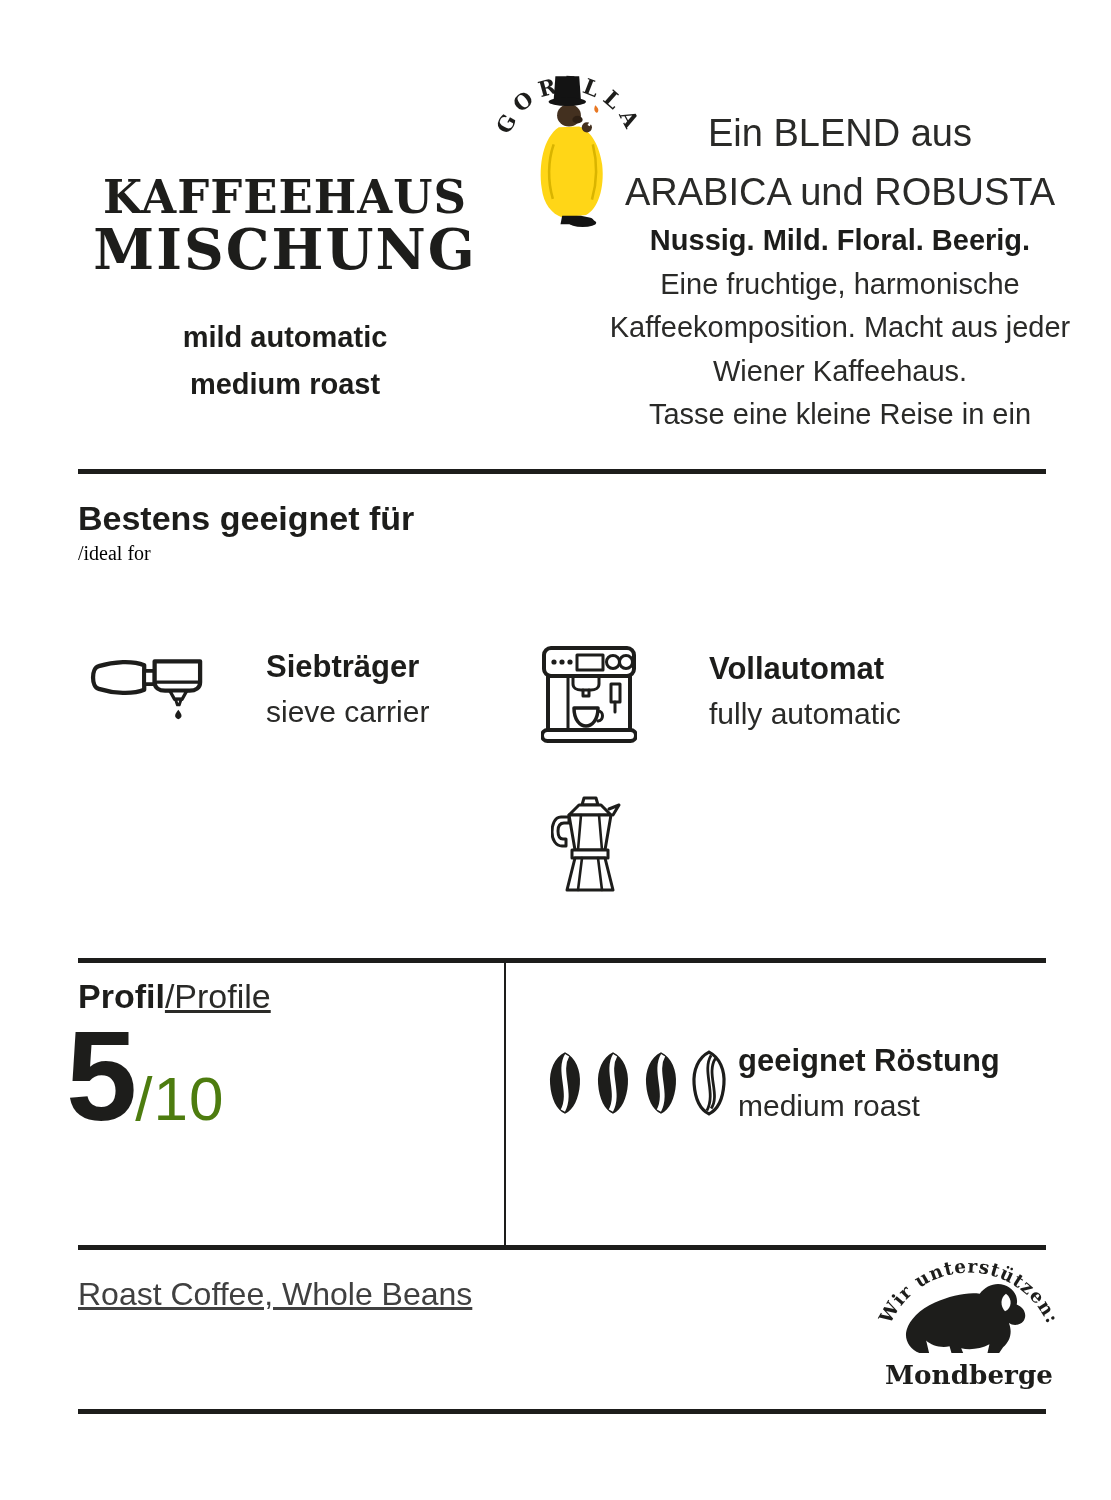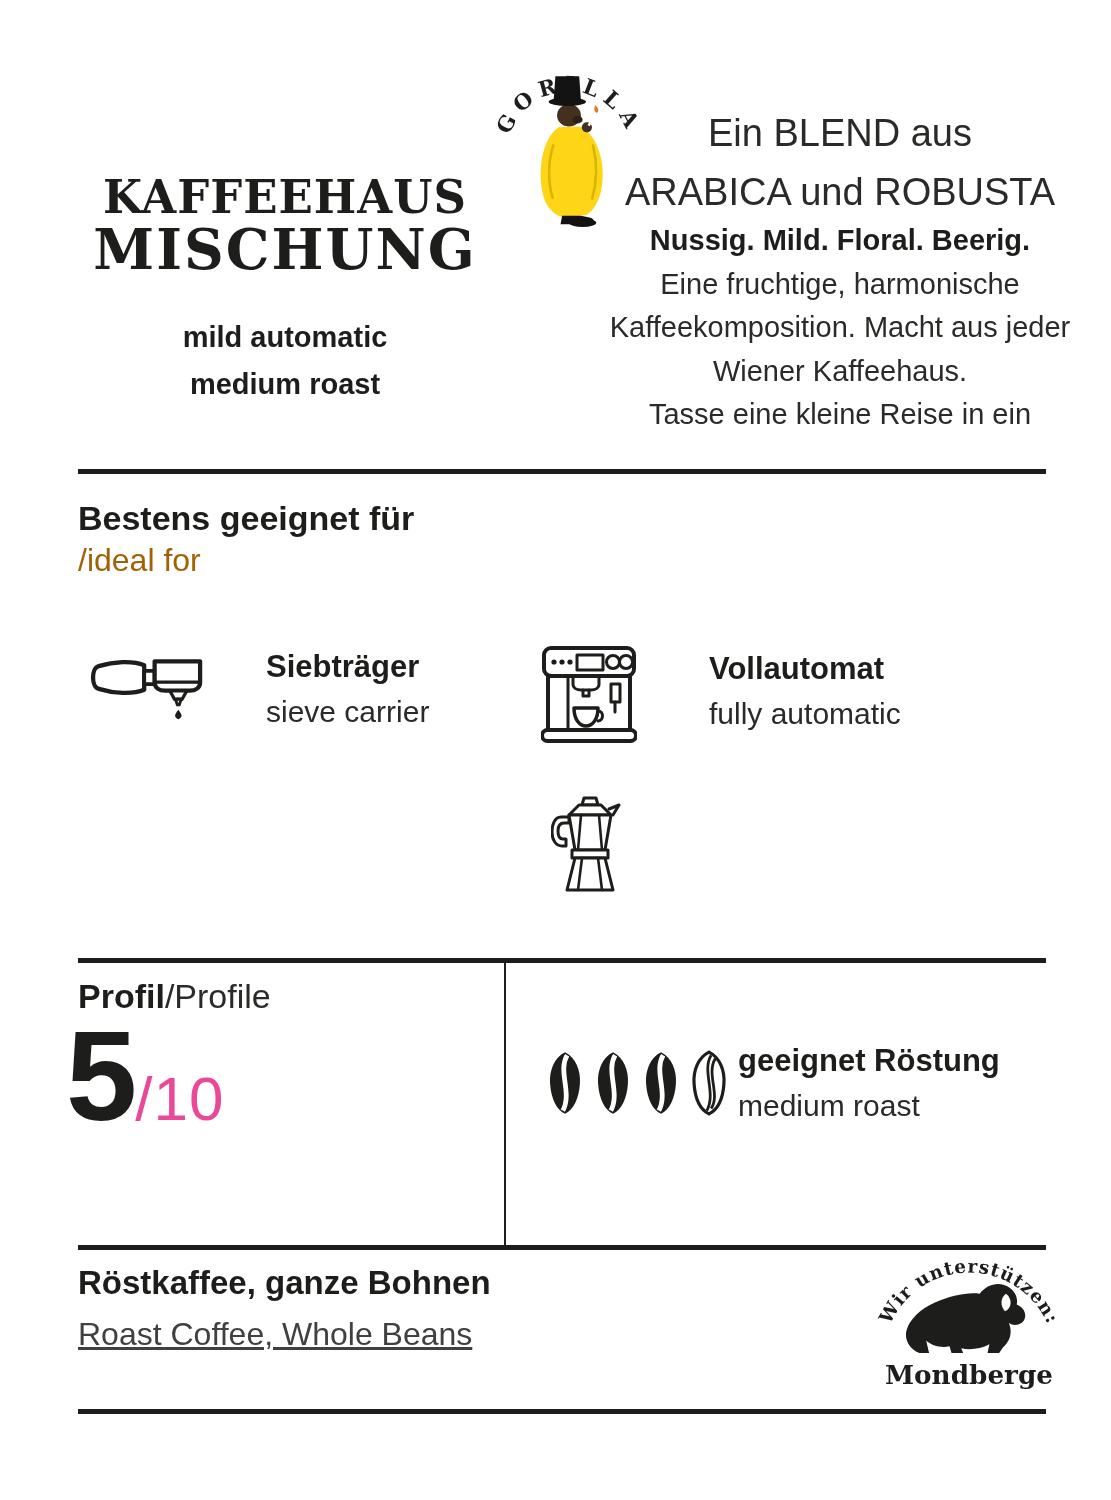--- a/index.html
+++ b/index.html
@@ -47,7 +47,7 @@
   
   .suit-heading{left:78px;top:497px;}
   .suit-heading .de{font-weight:bold;font-size:34px;line-height:1.25;}
-  .suit-heading .en{font-size:32px;line-height:1.3;color:#a16207;}
+  .suit-heading .en{font-size:20px;line-height:1.3;color:#000000;font-family:Liberation Serif, serif;}
   .label-pair .de{font-weight:bold;font-size:31px;line-height:1.2;}
   .label-pair .en{font-size:30px;line-height:1.2;margin-top:9px;color:#2a2a28;}
   .icon-portafilter{left:86px;top:650px;width:124px;height:72px;}

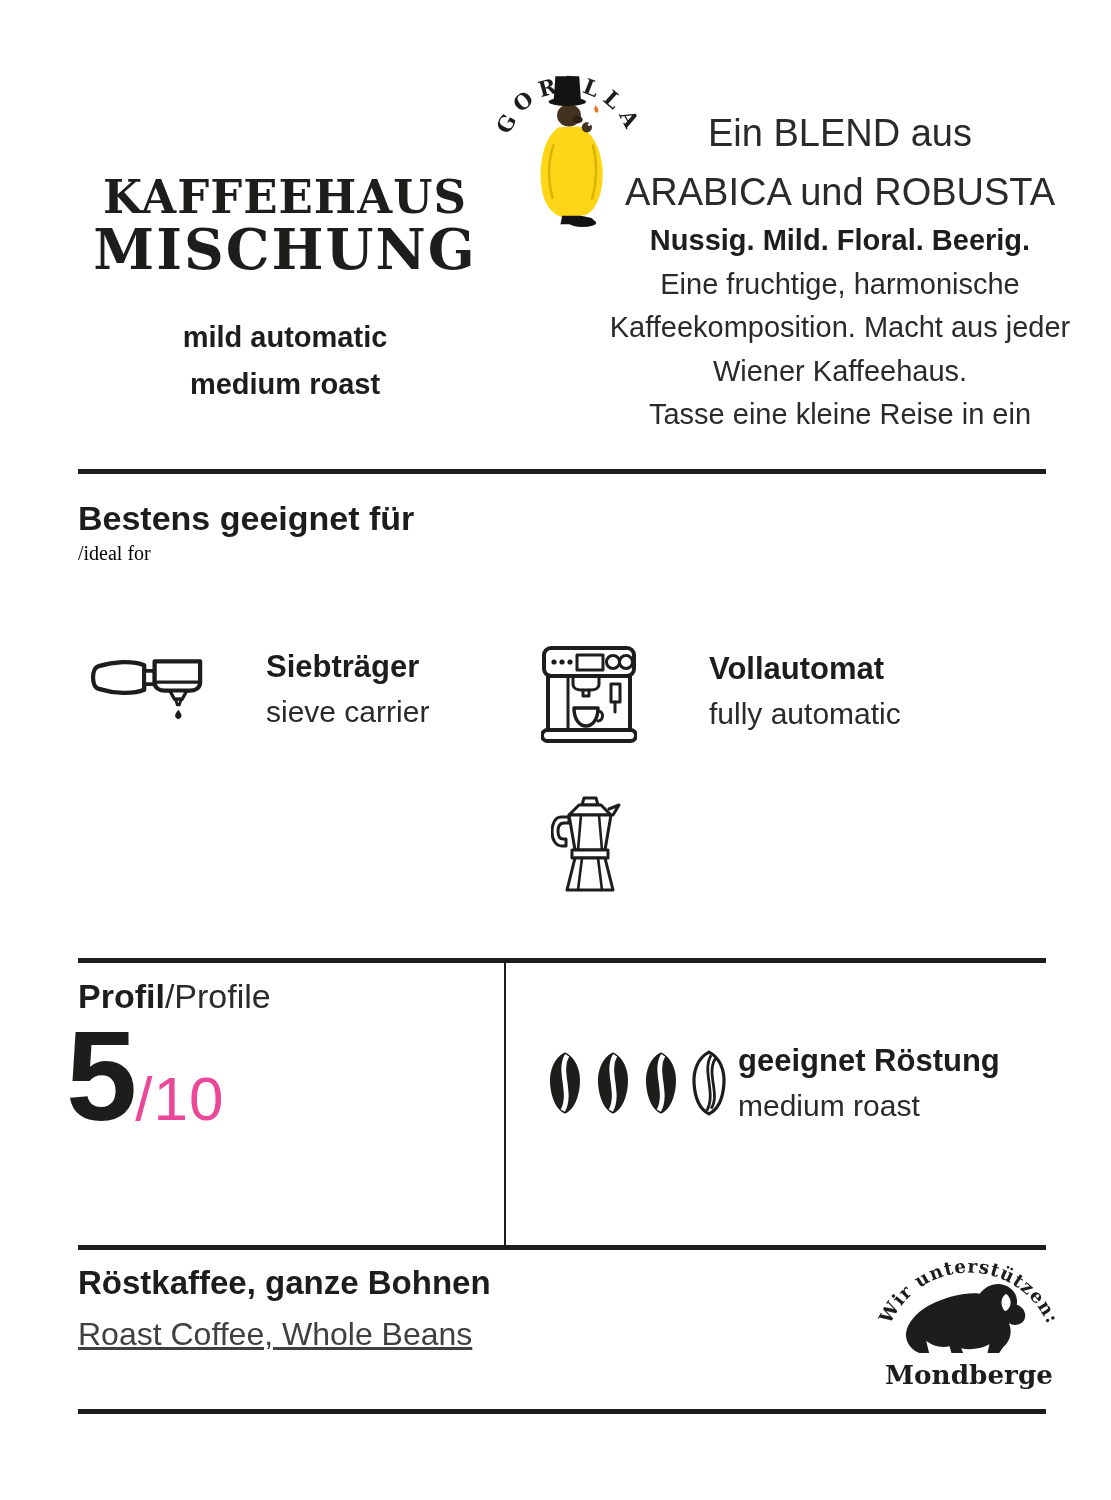--- a/index.html
+++ b/index.html
@@ -60,7 +60,7 @@
   
   .profil-heading{left:78px;top:977px;font-size:34px;}
   .profil-heading .de{font-weight:bold;}
-  .profil-heading .en{font-weight:normal;color:#2a2a28;}
+  .profil-heading .en{font-weight:normal;color:#2a2a28;text-decoration:underline;}
   .score{left:66px;top:1012px;display:flex;align-items:baseline;}
   .score .big{font-weight:bold;font-size:128px;line-height:1;letter-spacing:-2px;}
   .score .small{font-size:62px;line-height:1;letter-spacing:1px;color:#ec4899;}

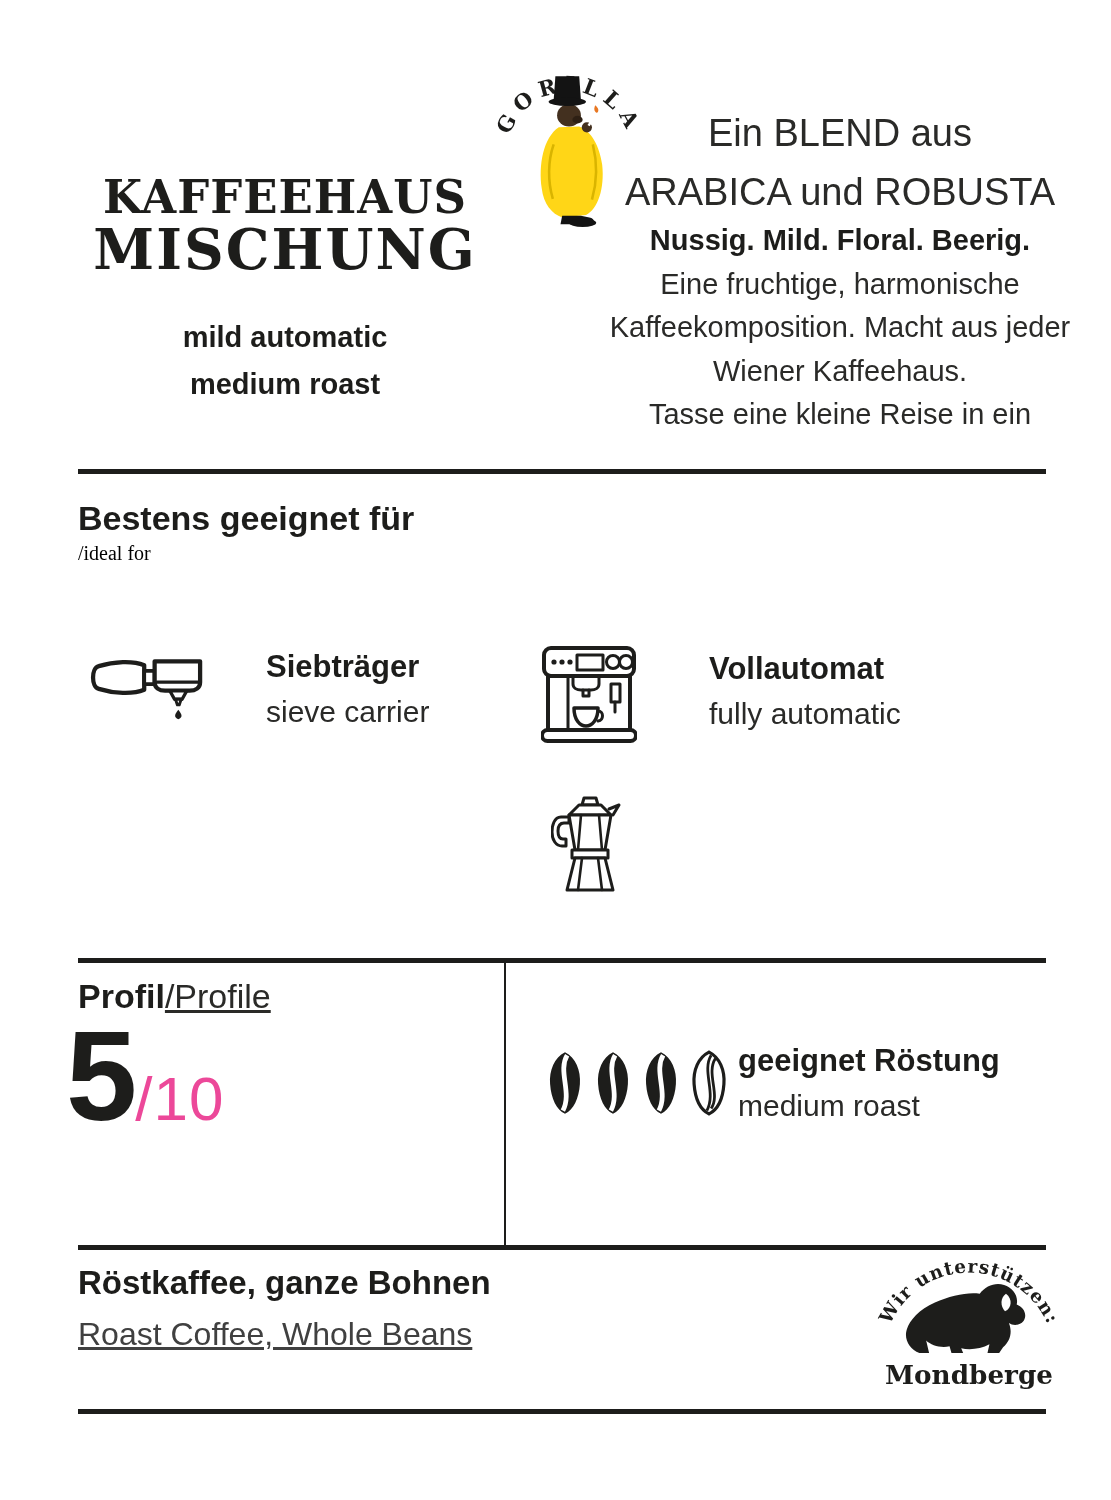--- a/index.html
+++ b/index.html
@@ -63,7 +63,7 @@
   .profil-heading .en{font-weight:normal;color:#2a2a28;text-decoration:underline;}
   .score{left:66px;top:1012px;display:flex;align-items:baseline;}
   .score .big{font-weight:bold;font-size:128px;line-height:1;letter-spacing:-2px;}
-  .score .small{font-size:62px;line-height:1;letter-spacing:1px;color:#ec4899;}
+  .score .small{font-size:62px;line-height:1;letter-spacing:1px;color:#4d7c0f;}
   .text-intensity{left:265px;top:1040px;}
   .beans{left:546px;top:1050px;display:flex;gap:10px;}
   .bean{width:38px;height:66px;}

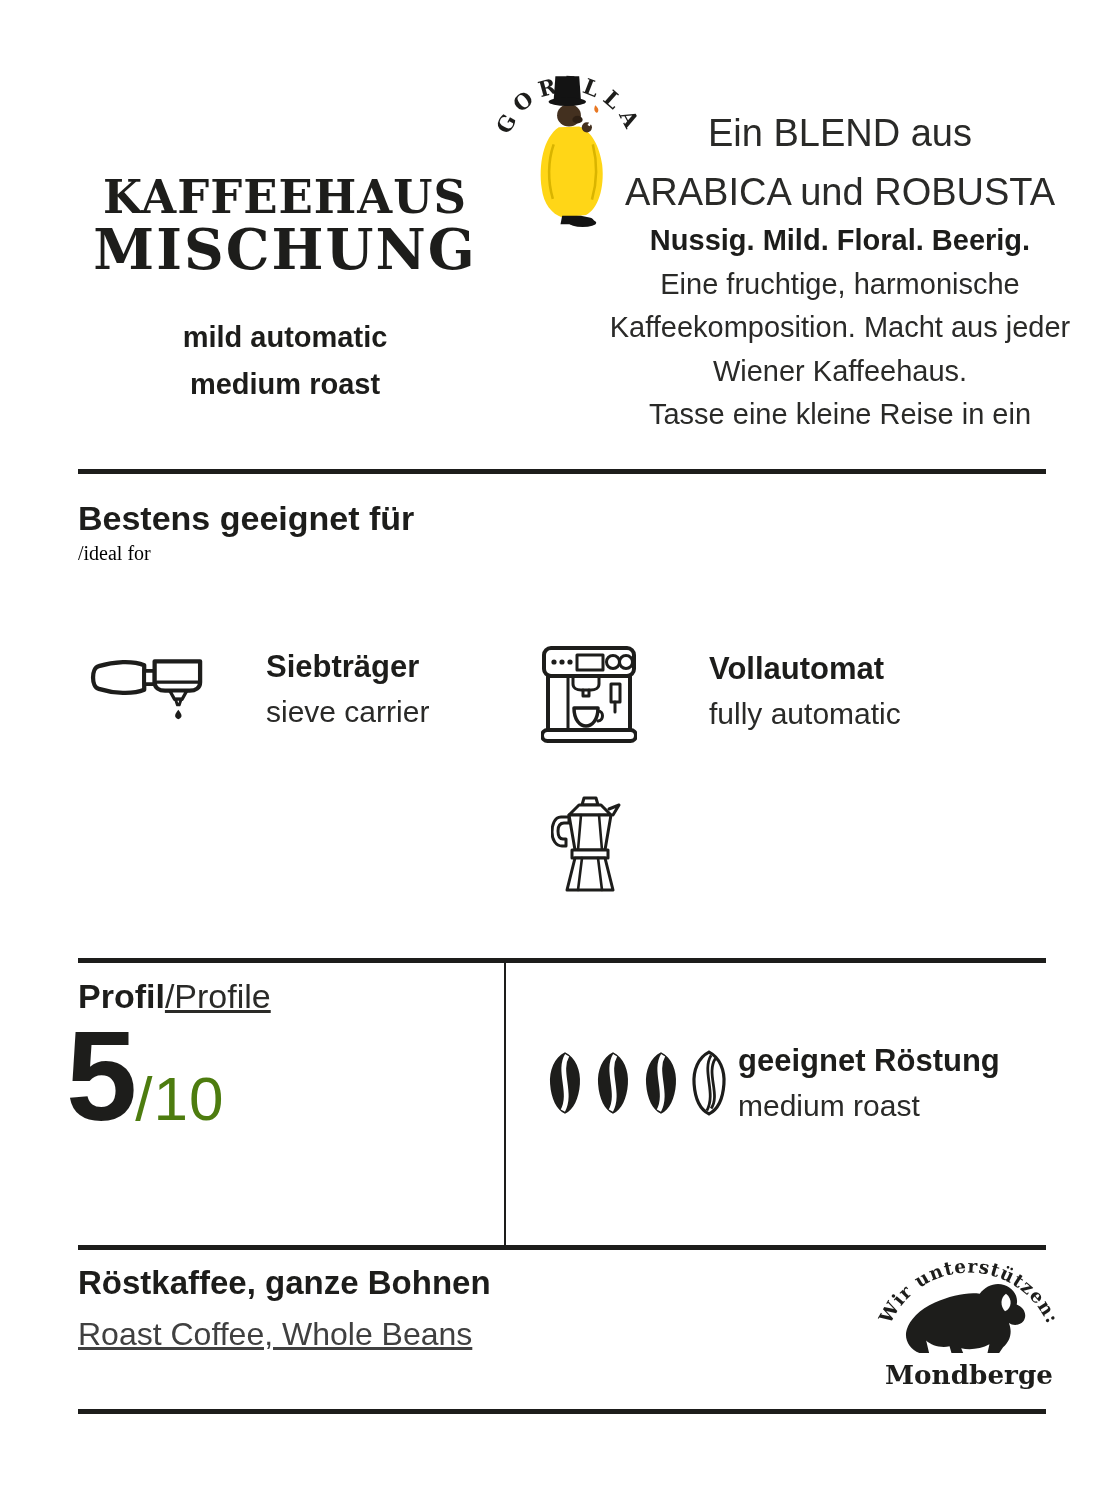--- a/index.html
+++ b/index.html
@@ -233,7 +233,6 @@
   <div class="abs rule rule-3"></div>
 
   <div class="abs product-block">
-    <div class="de">Röstkaffee, ganze Bohnen</div>
     <div class="en">Roast Coffee, Whole Beans</div>
   </div>
 

